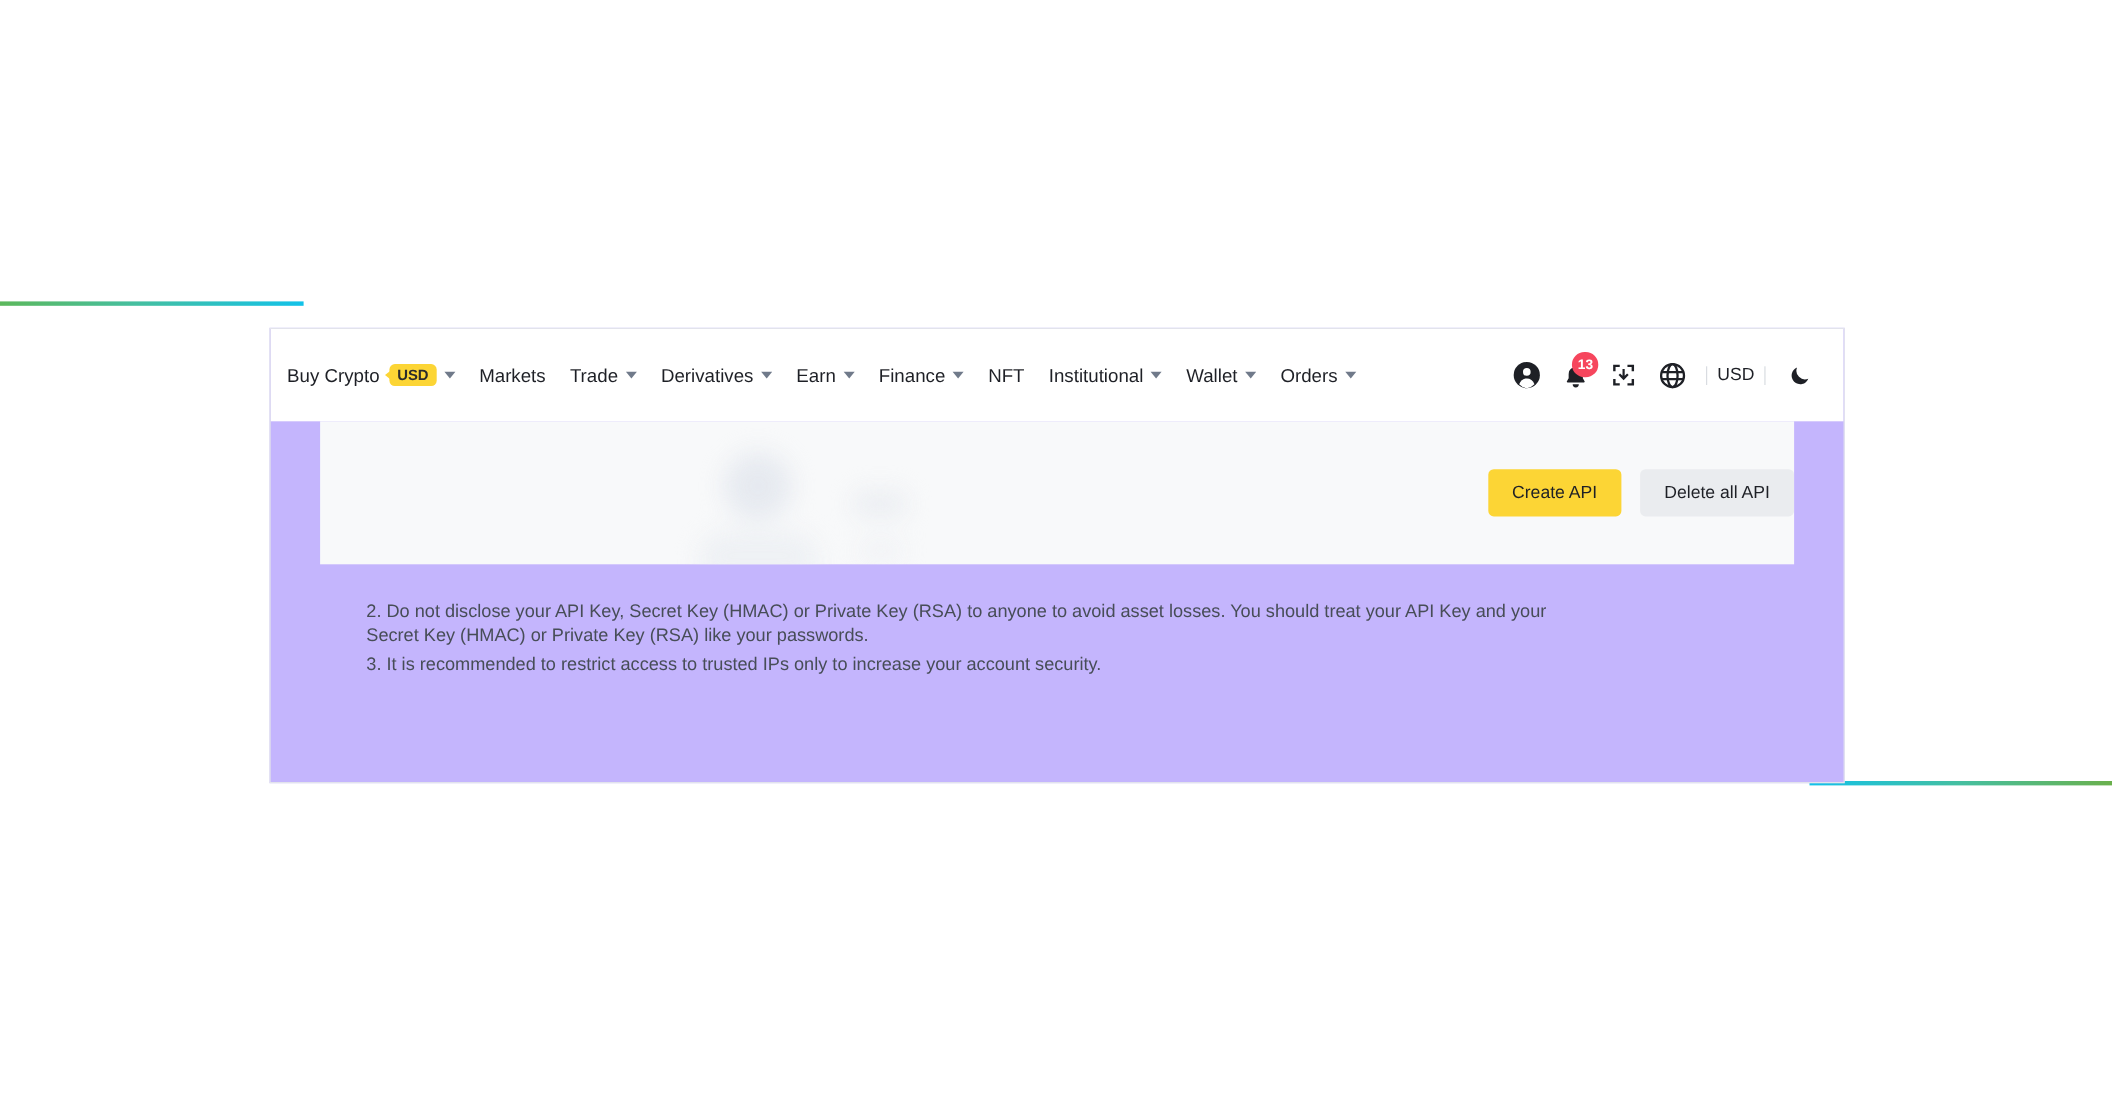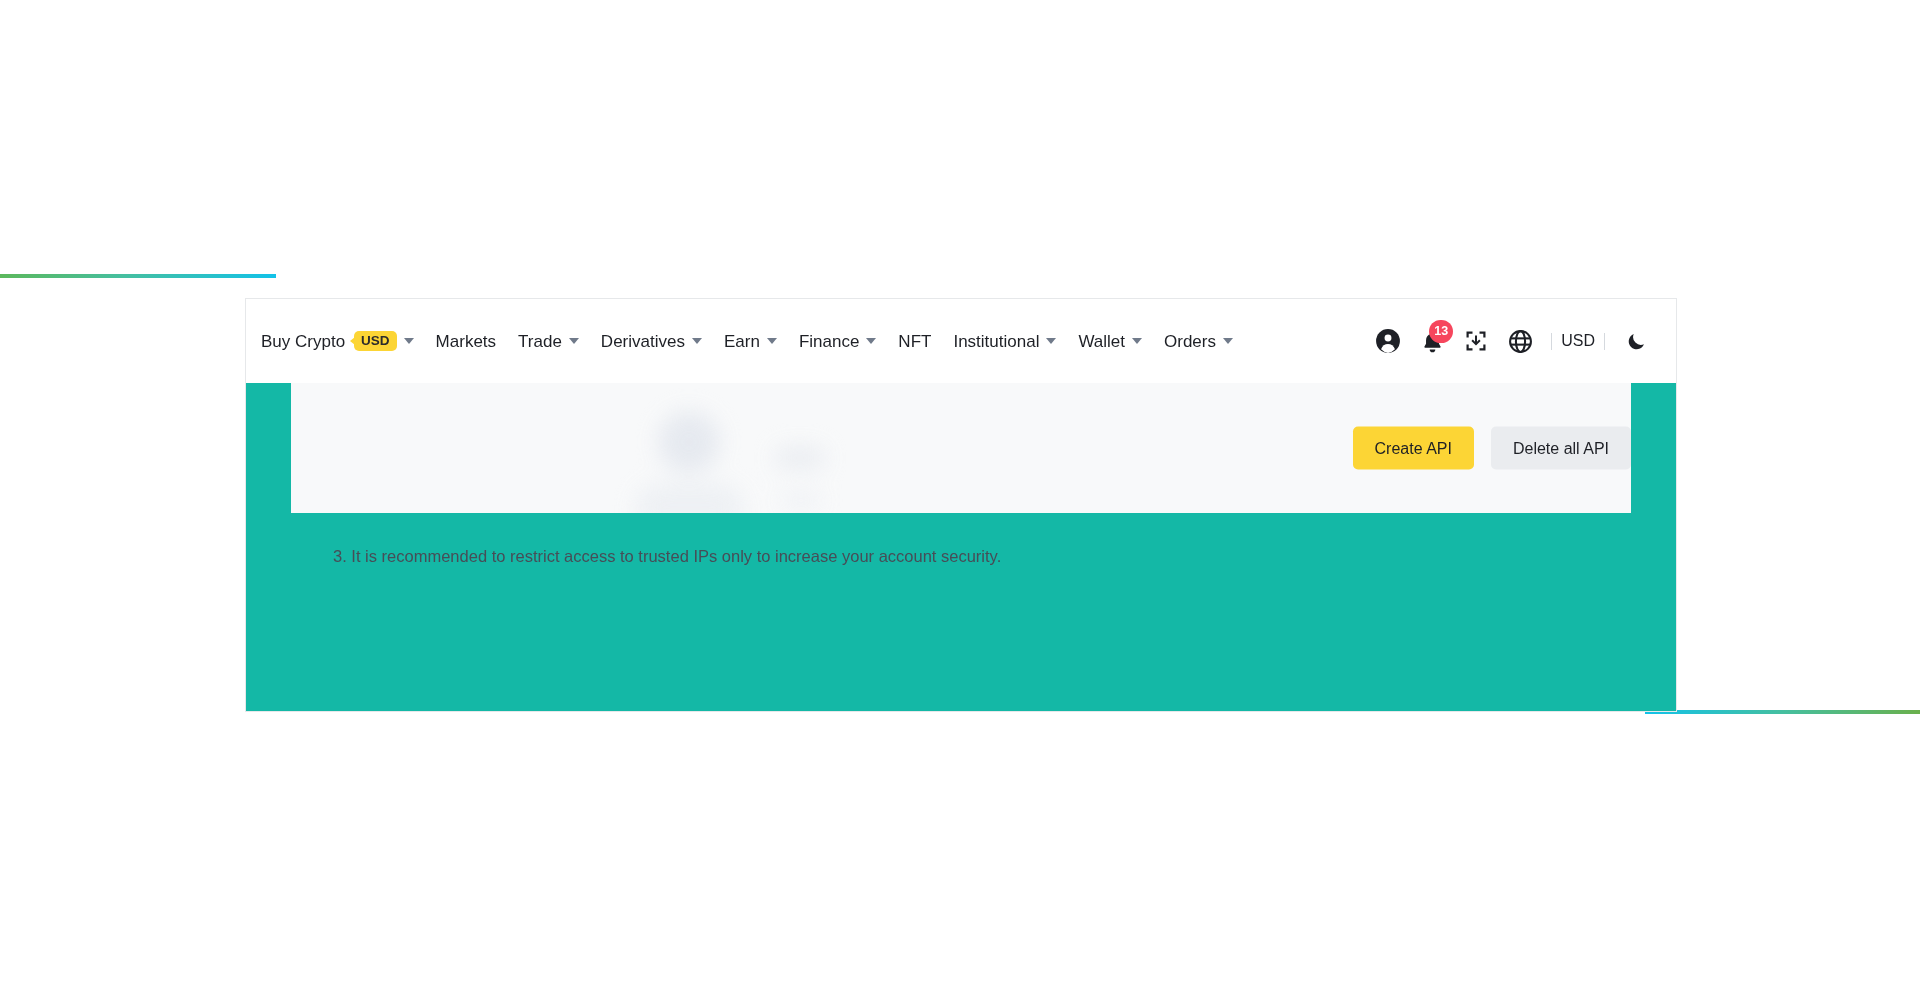--- a/index.html
+++ b/index.html
@@ -44,7 +44,7 @@
     top: 298px;
     width: 1432px;
     height: 414px;
-    background: #14b8a6;
+    background: #c4b5fd;
     border: 1px solid #e6e8ea;
     overflow: hidden;
   }

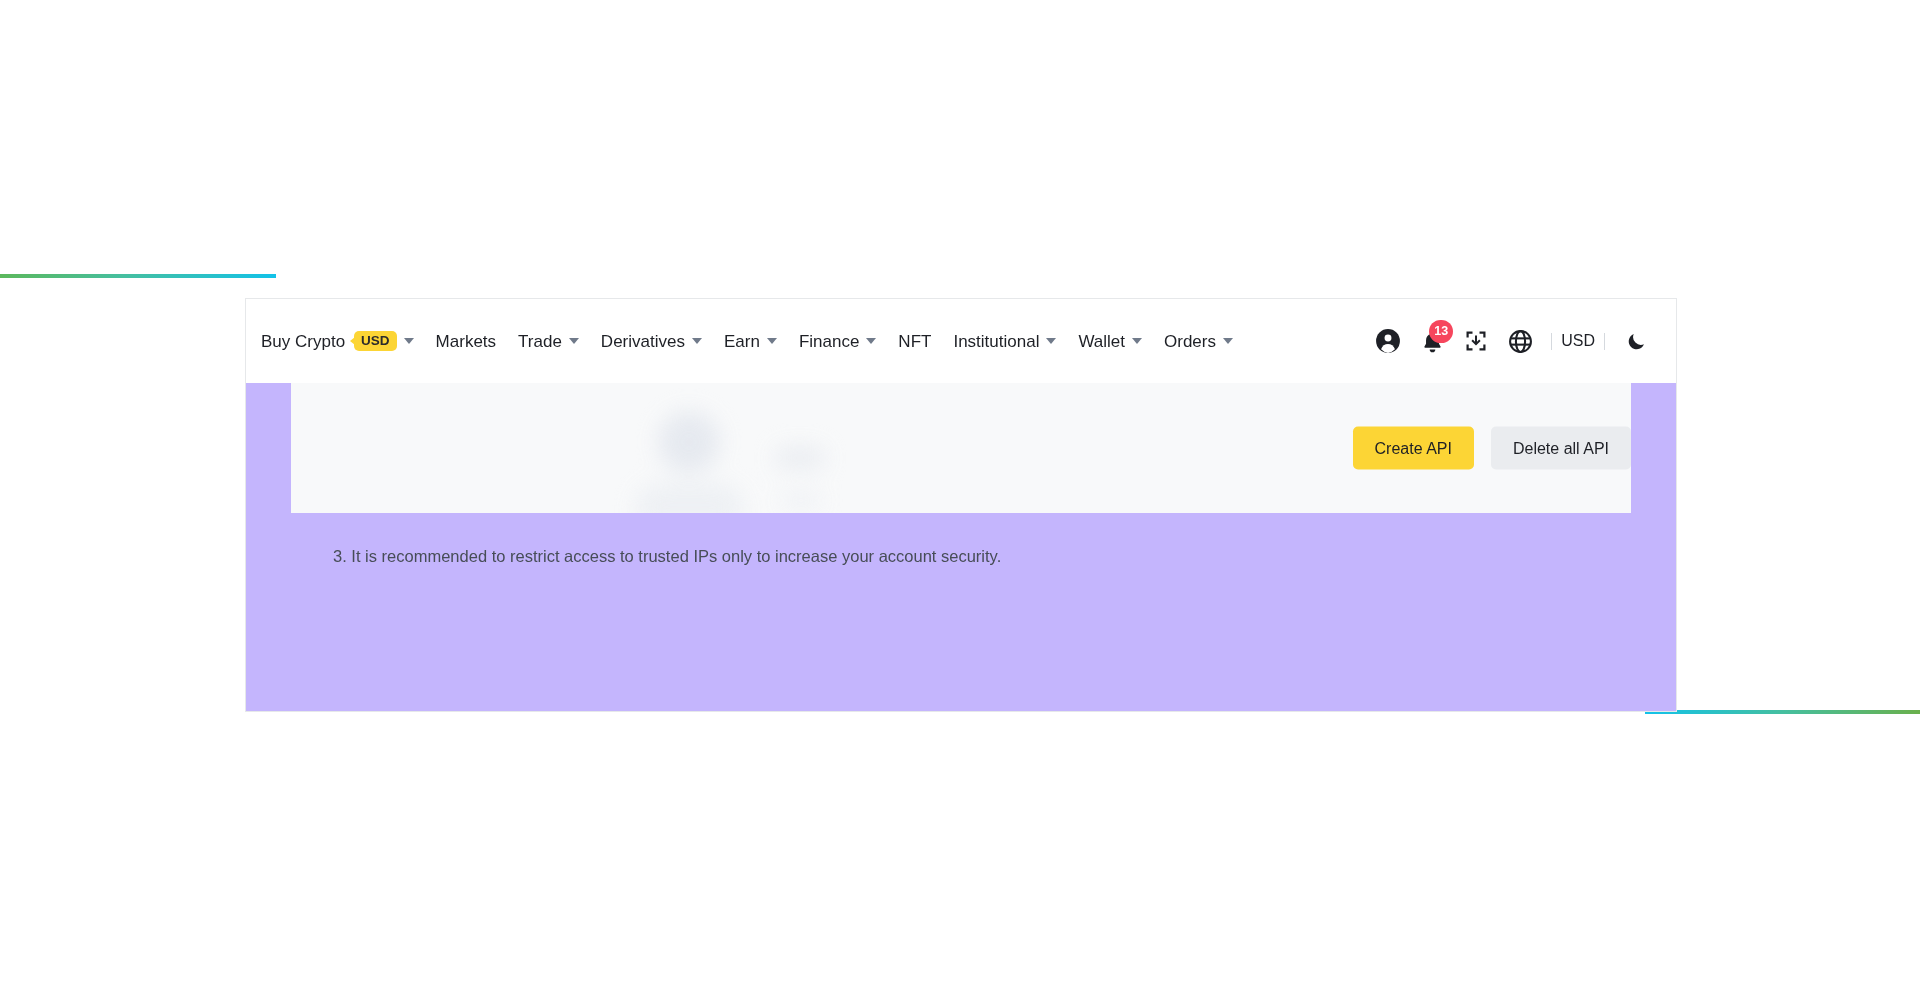--- a/index.html
+++ b/index.html
@@ -383,6 +383,7 @@
     </div>
 
     <div id="notes">
+      <p class="note-line">2. Do not disclose your API Key, Secret Key (HMAC) or Private Key (RSA) to anyone to avoid asset losses. You should treat your API Key and your Secret Key (HMAC) or Private Key (RSA) like your passwords.</p>
       <p class="note-line">3. It is recommended to restrict access to trusted IPs only to increase your account security.</p>
     </div>
 

